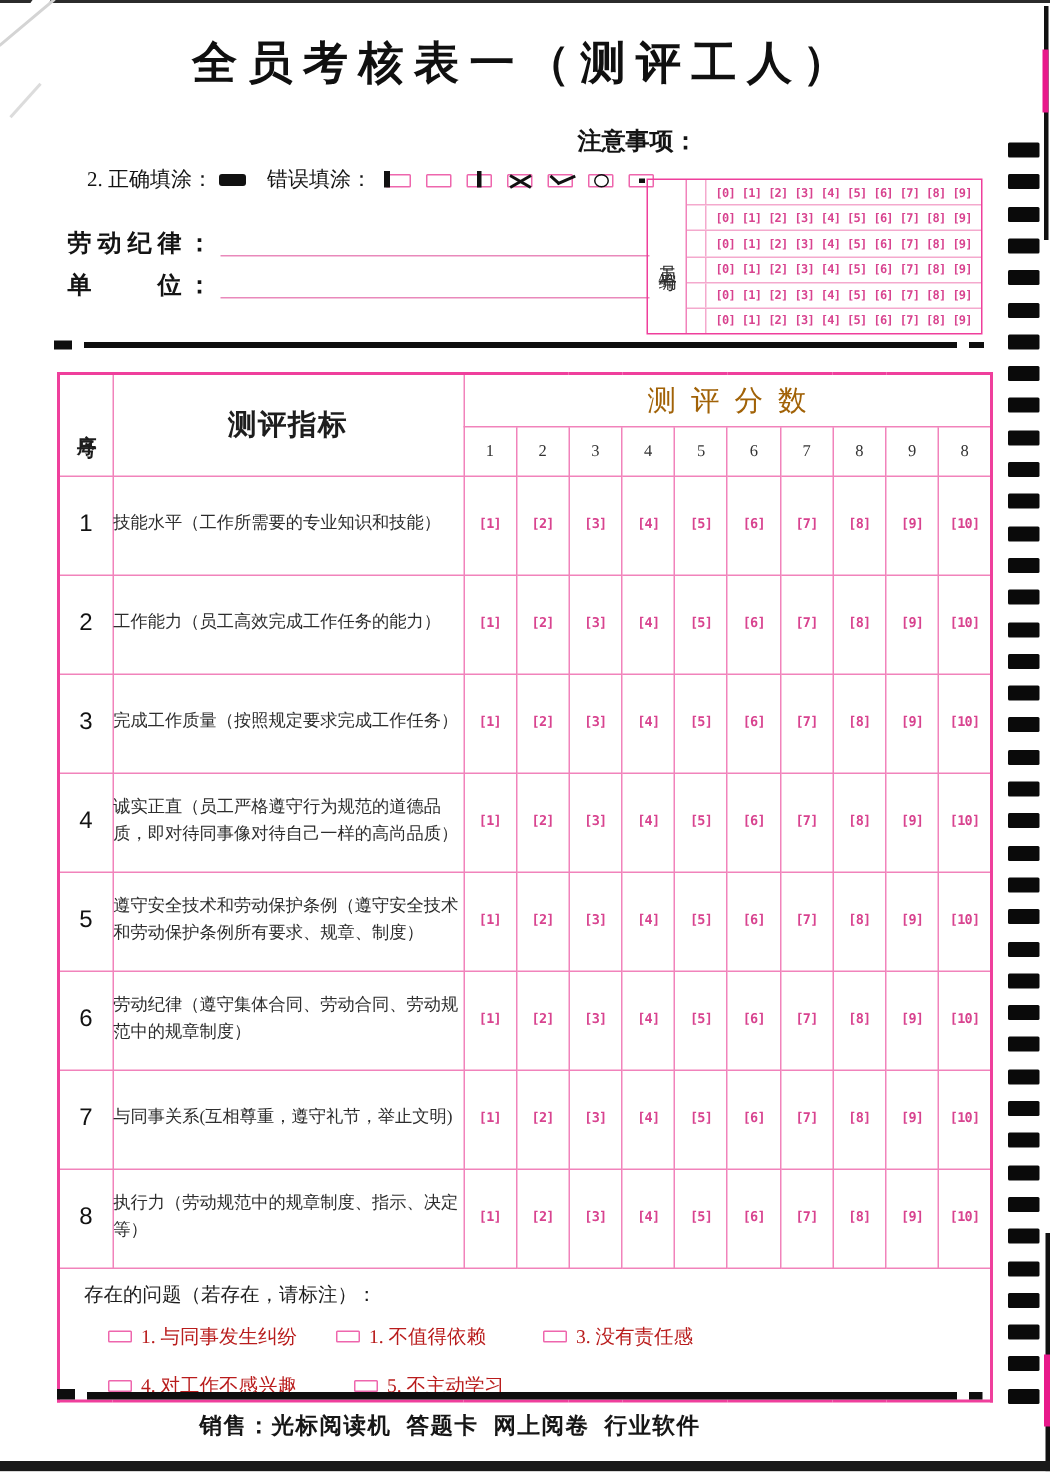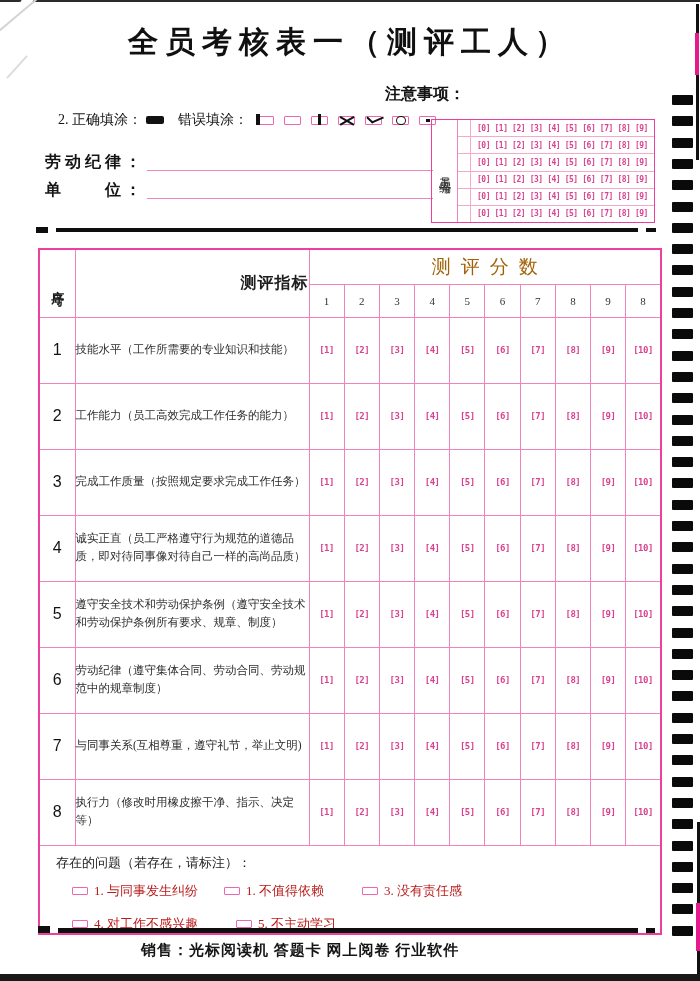--- a/index.html
+++ b/index.html
@@ -69,7 +69,7 @@
   .h1 { height:35px; }
   .h2 { height:33px; }
   .th-no .v-text { writing-mode:vertical-rl; text-orientation:upright; font-size:13px; font-weight:600; letter-spacing:4px; color:#1d1d1d; }
-  .th-ind { font-size:16px; font-weight:600; letter-spacing:1px; color:#1d1d1d; text-align:right; }
+  .th-ind { font-size:19px; font-weight:600; letter-spacing:1px; color:#1d1d1d; text-align:center; }
   .th-score { font-size:19px; font-weight:400; letter-spacing:10px; text-indent:10px; color:#a16207; text-align:center; }
   .th-num { font-size:11px; font-weight:400; color:#333; text-align:center; }
   .eval tbody tr { height:66px; }

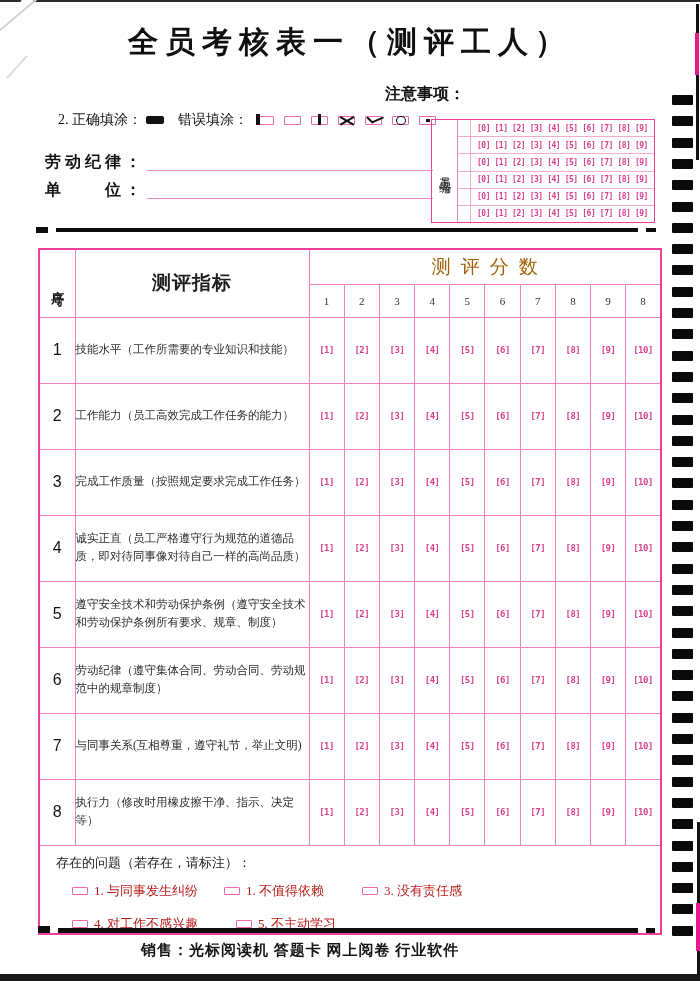--- a/index.html
+++ b/index.html
@@ -366,7 +366,7 @@
         </tr>
         <tr>
           <td class="td-no">8</td>
-          <td class="td-ind">执行力（修改时用橡皮擦干净、指示、决定等）</td>
+          <td class="td-ind">执行力（劳动规范中的规章制度、指示、决定等）</td>
           <td class="td-bub">[1]</td>
           <td class="td-bub">[2]</td>
           <td class="td-bub">[3]</td>

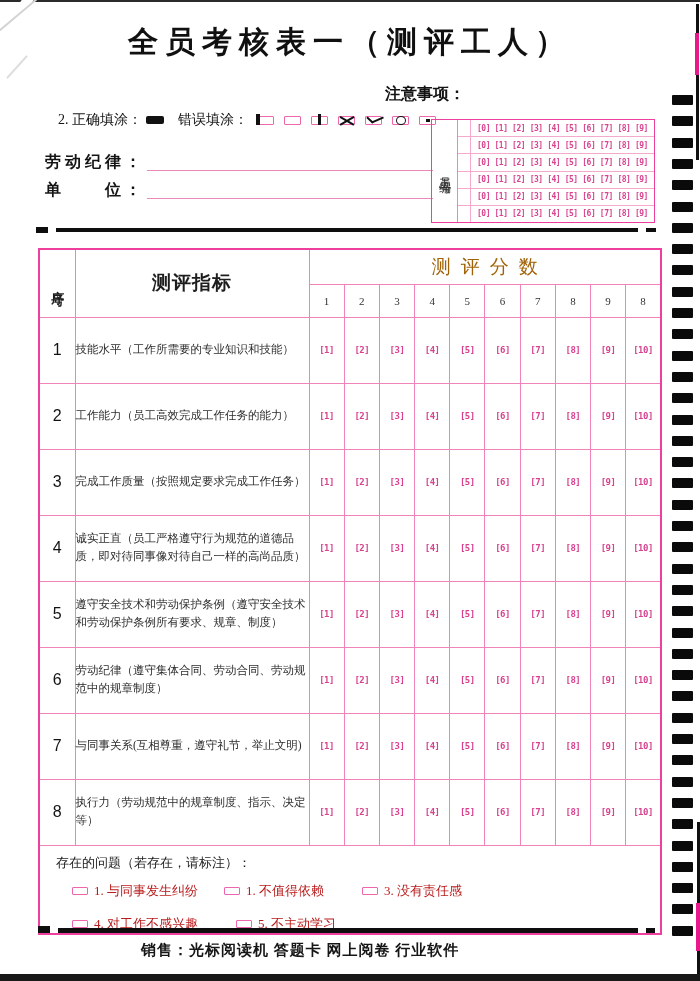--- a/index.html
+++ b/index.html
@@ -86,7 +86,7 @@
   .pbox { display:inline-block; width:16px; height:8px; border:1.4px solid #ee66ad; border-radius:1px; margin-right:6px; flex:none; }
   
   .footer { position:absolute; left:0; top:941px; width:600px; text-align:center;
-    font-family:Liberation Serif, serif; font-size:15px; font-weight:700; letter-spacing:1px; color:#161616; }
+    font-family:Liberation Mono, monospace; font-size:15px; font-weight:700; letter-spacing:1px; color:#161616; }
 </style>
 </head>
 <body>

